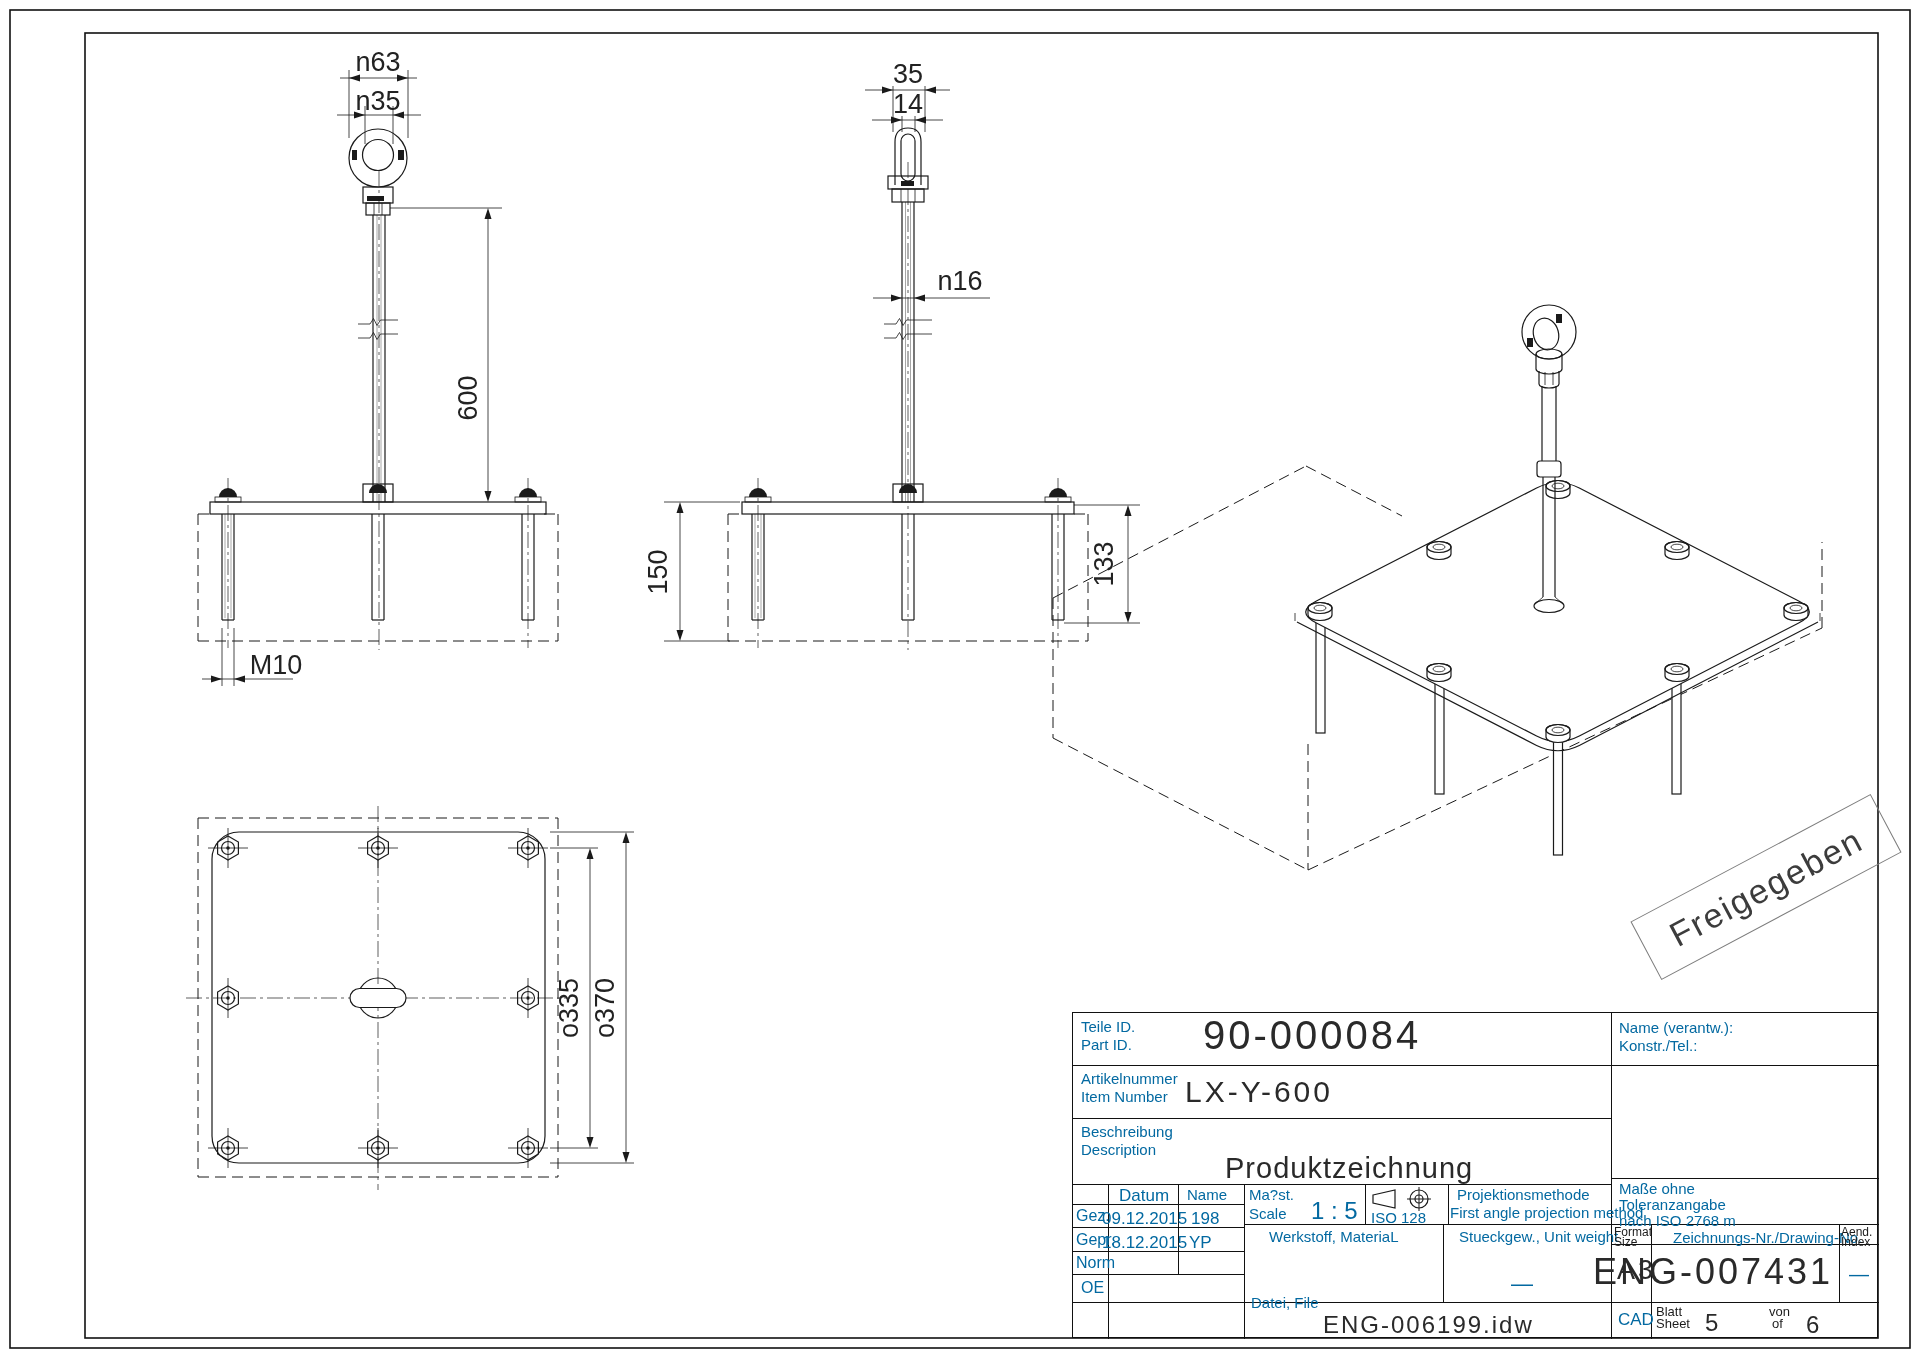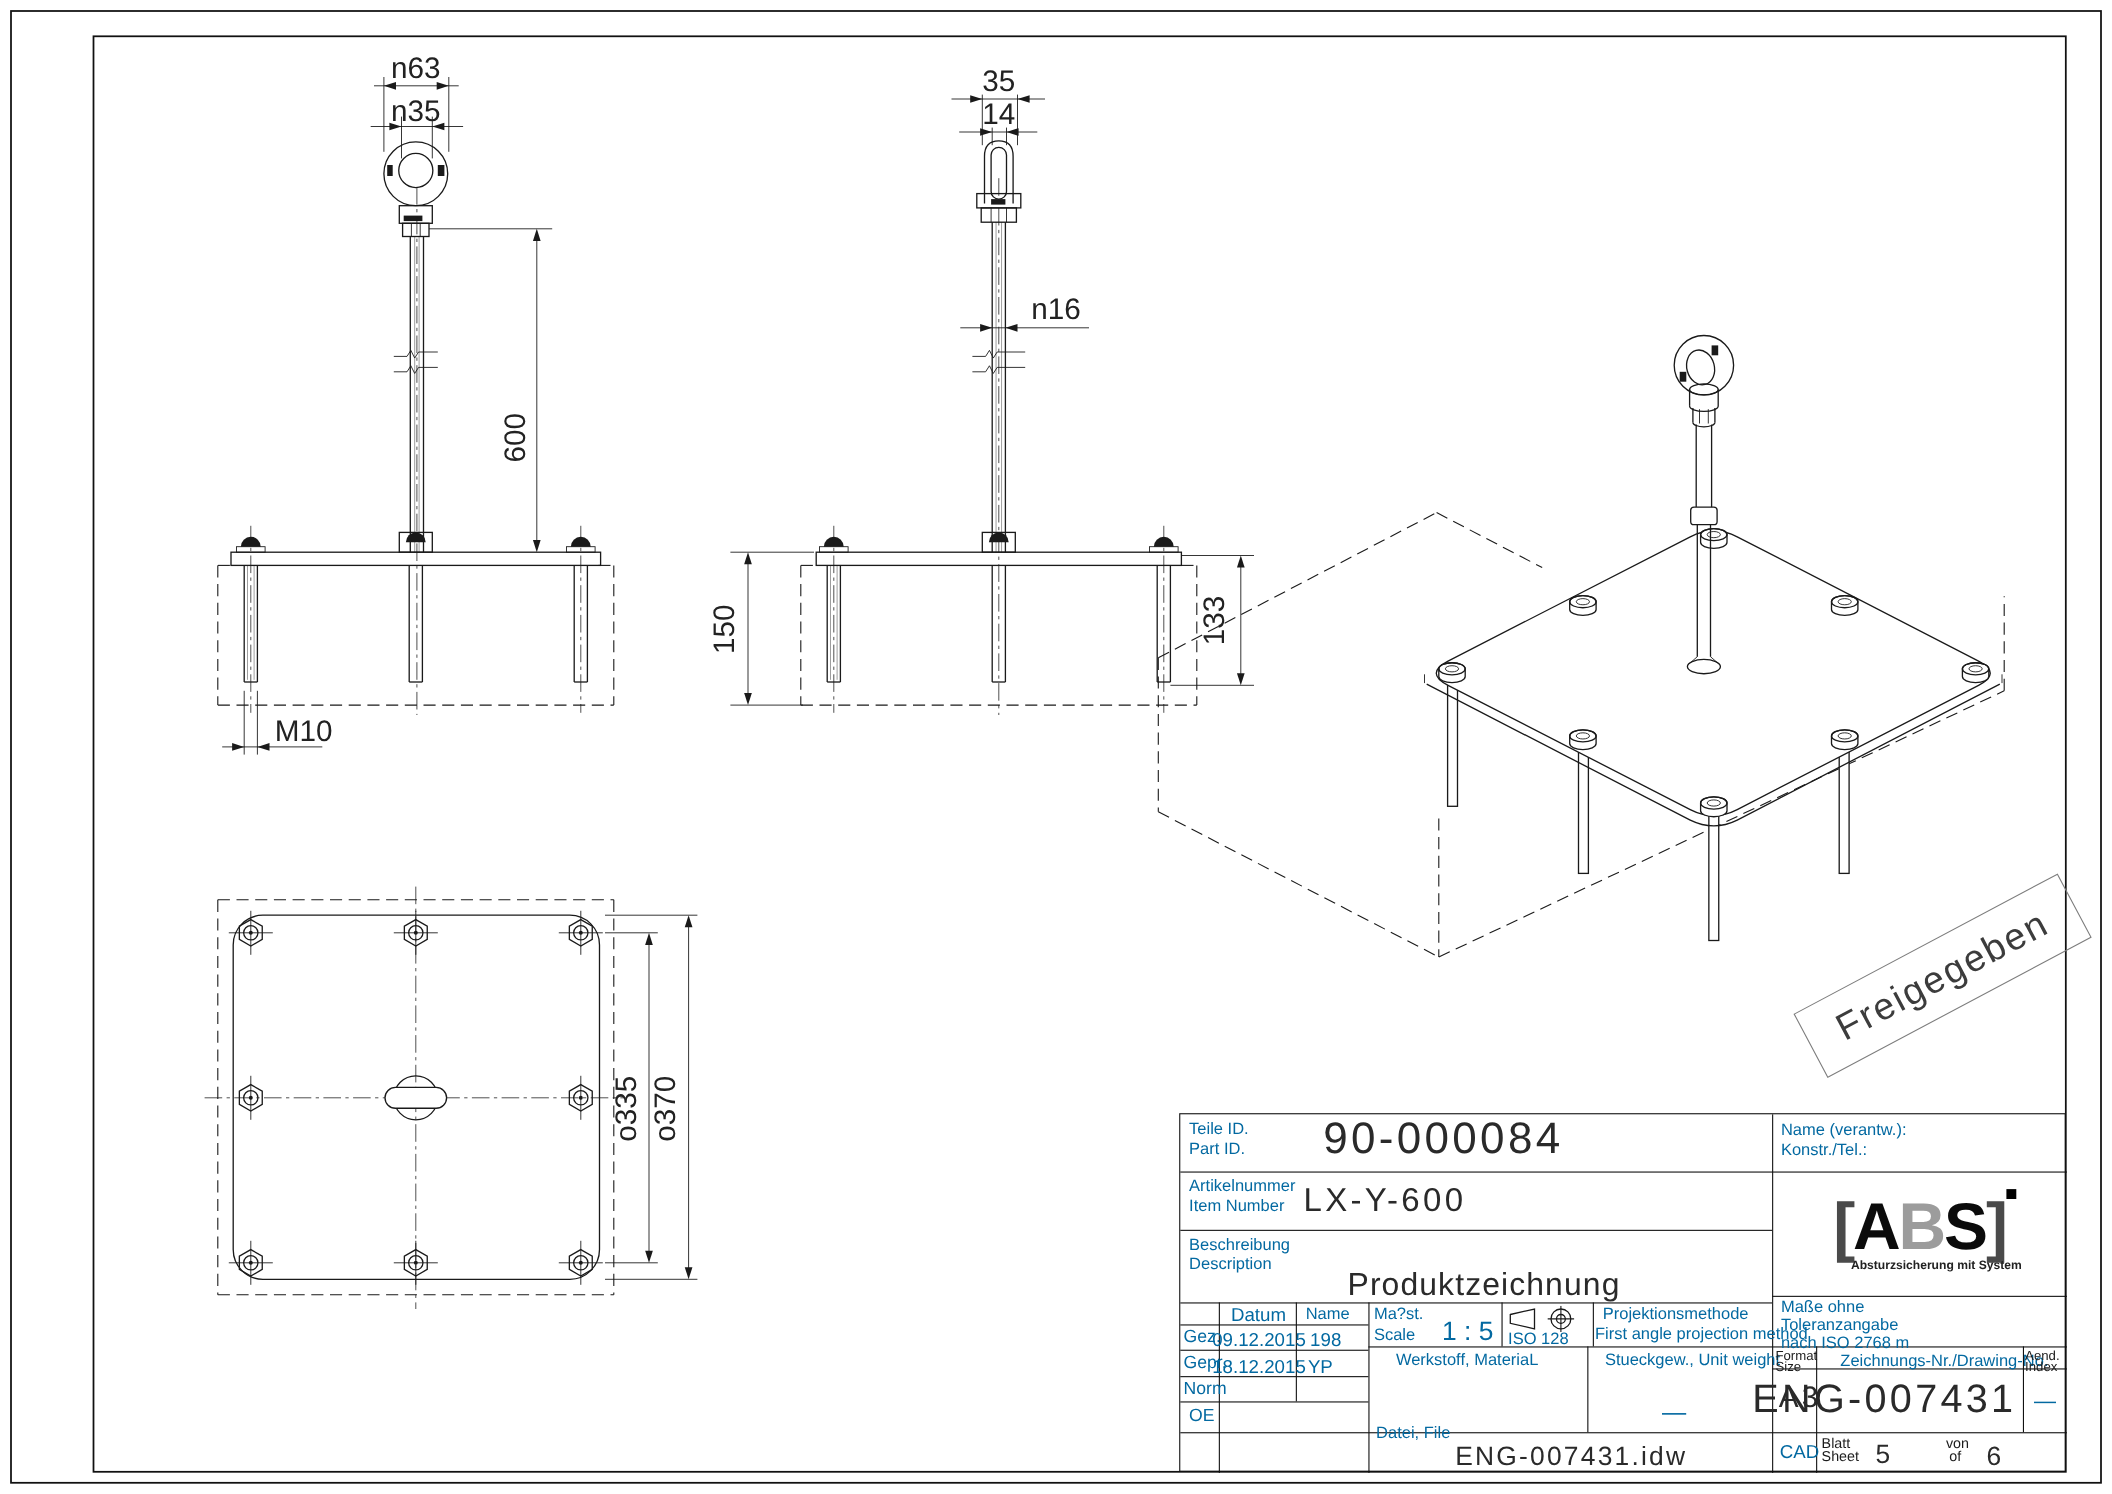--- a/index.html
+++ b/index.html
@@ -421,13 +421,6 @@
   <span class="lbl" style="left:546px;top:6px">Name (verantw.):</span>
   <span class="lbl" style="left:546px;top:24px">Konstr./Tel.:</span>
 
-  <div class="logo">
-    <div class="logo-inner">
-      <span class="lb" style="position:static">[</span><span class="la" style="position:static">A</span><span class="lbb" style="position:static">B</span><span class="ls" style="position:static">S</span><span class="lb" style="position:static">]</span>
-      <span class="logo-reg"></span>
-      <span class="logo-tag">Absturzsicherung mit System</span>
-    </div>
-  </div>
 
   <span class="lbl" style="left:546px;top:167px">Maße ohne</span>
   <span class="lbl" style="left:546px;top:183px">Toleranzangabe</span>

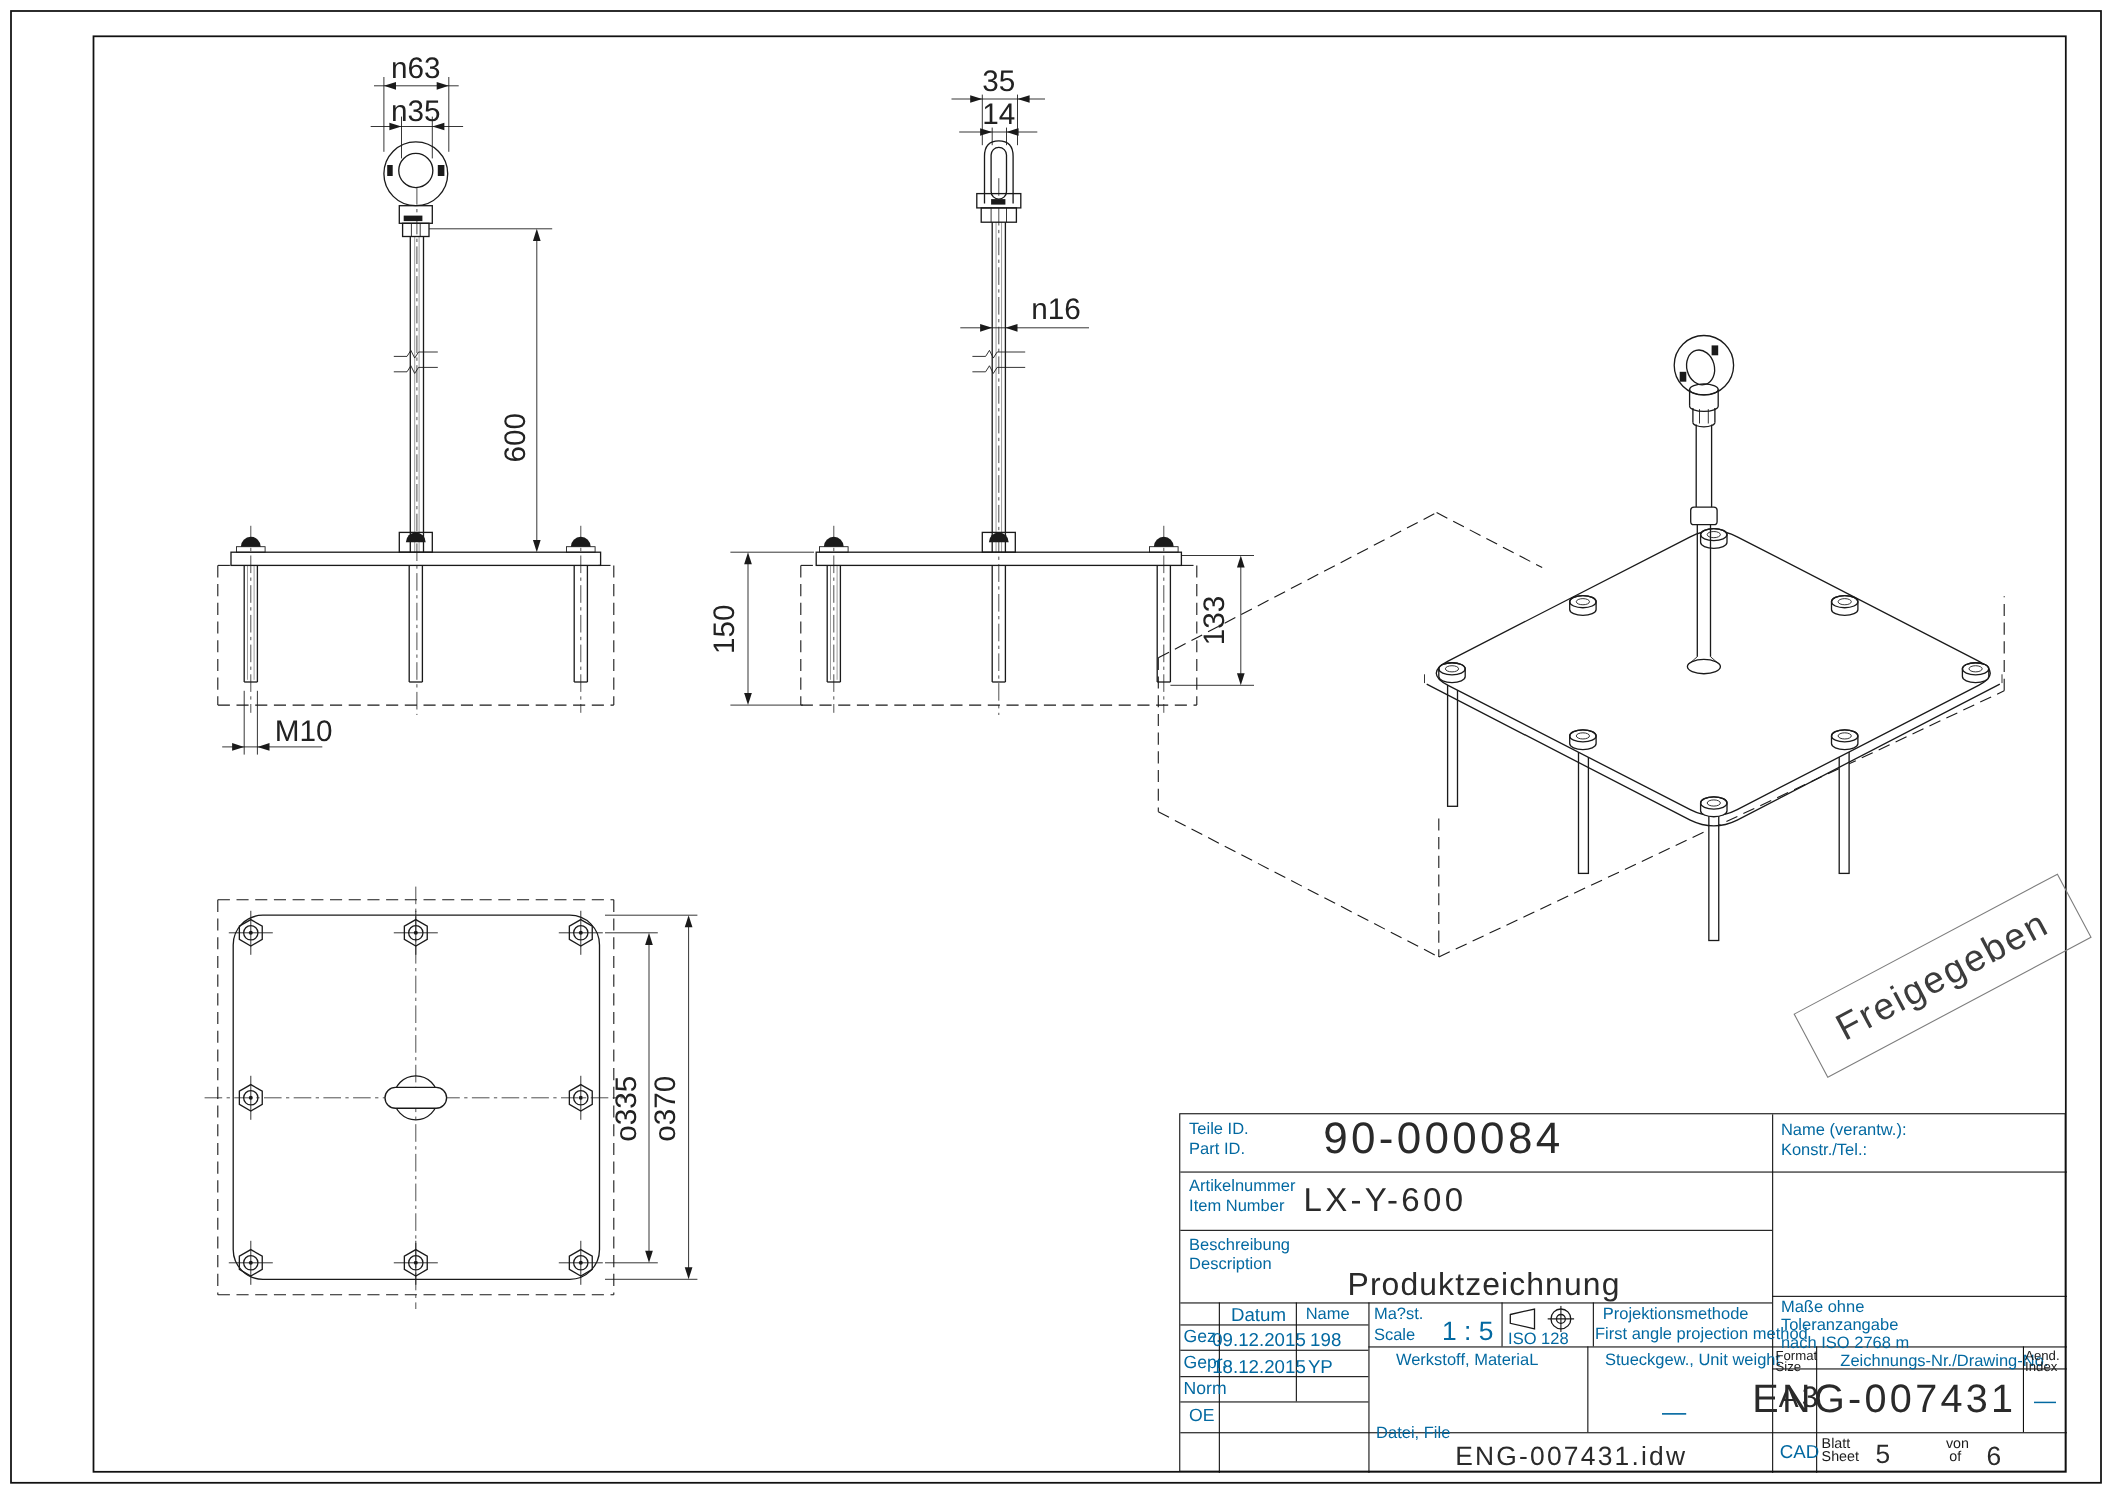--- a/index.html
+++ b/index.html
@@ -416,7 +416,7 @@
   <span class="lbl" style="left:438px;top:258px;font-size:22px">—</span>
 
   <span class="lbl" style="left:178px;top:281px">Datei, File</span>
-  <span class="big" style="left:250px;top:298px;font-size:24px;letter-spacing:2px">ENG-007431.idw</span>
+  <span class="big" style="left:250px;top:298px;font-size:24px;letter-spacing:2px">ENG-006199.idw</span>
 
   <span class="lbl" style="left:546px;top:6px">Name (verantw.):</span>
   <span class="lbl" style="left:546px;top:24px">Konstr./Tel.:</span>

